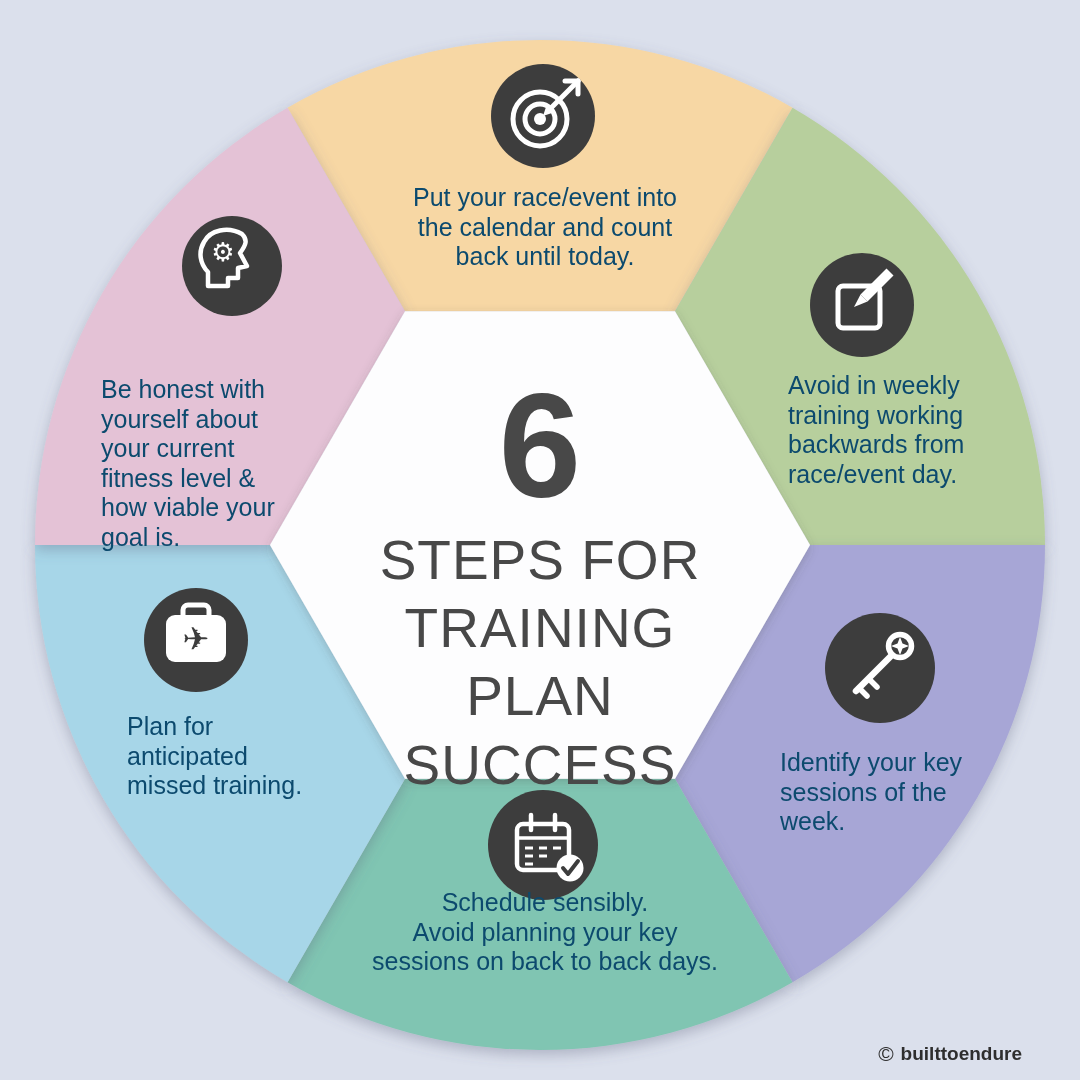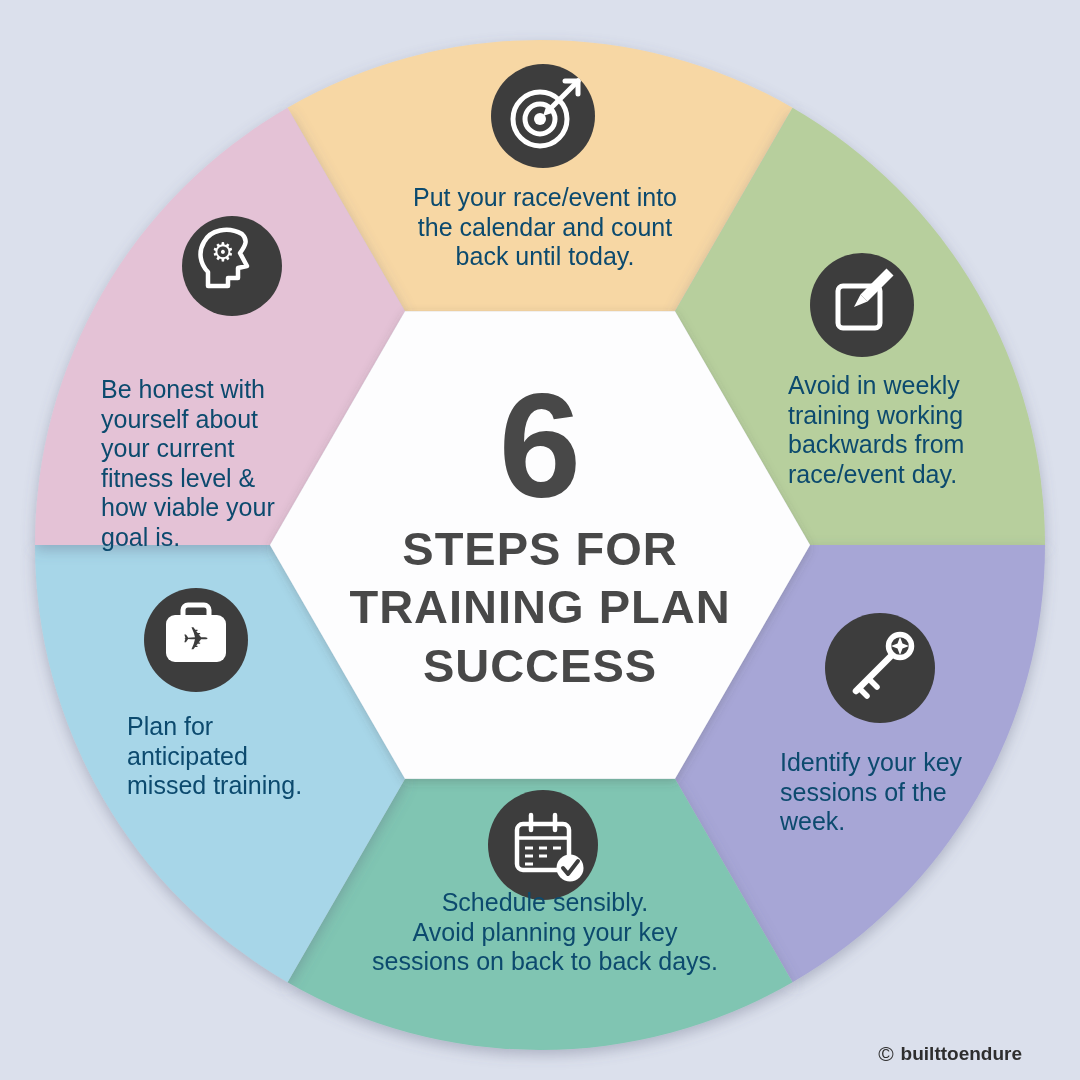--- a/index.html
+++ b/index.html
@@ -34,10 +34,11 @@
     line-height:1.0;
   }
   .center-title{
-    font-size:47px;
-    font-weight:700;
+    font-size:55px;
+    font-weight:400;
     letter-spacing:1px;
     line-height:1.24;
+    margin-top:6px;
     white-space:pre-line;
   }
   .footer{

